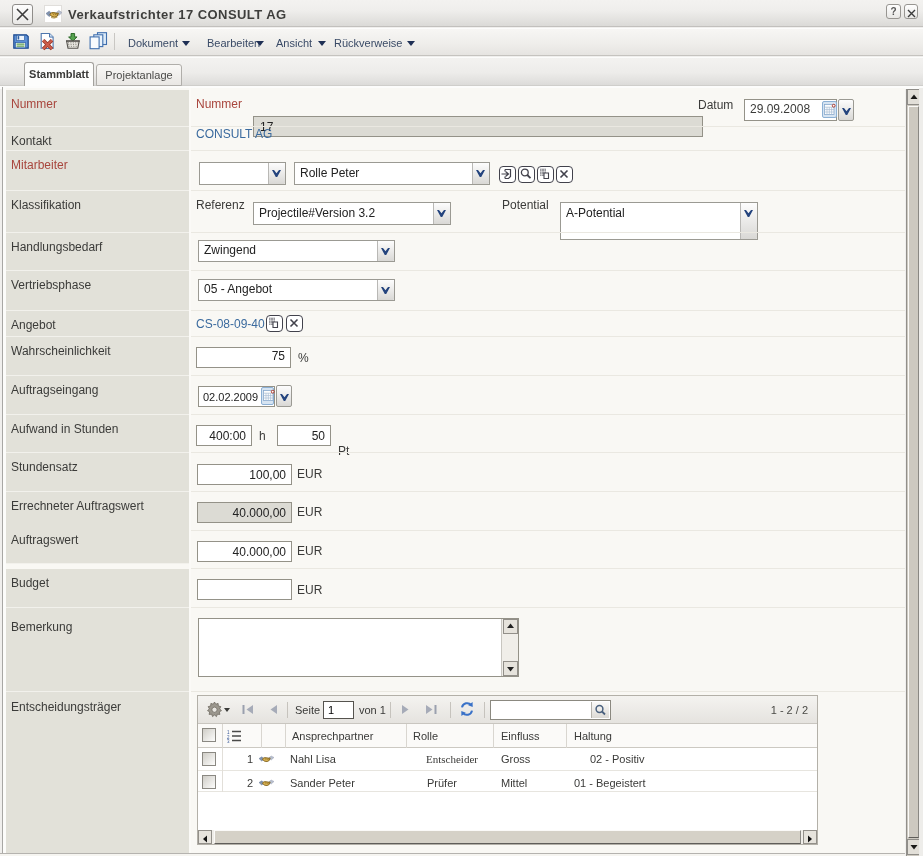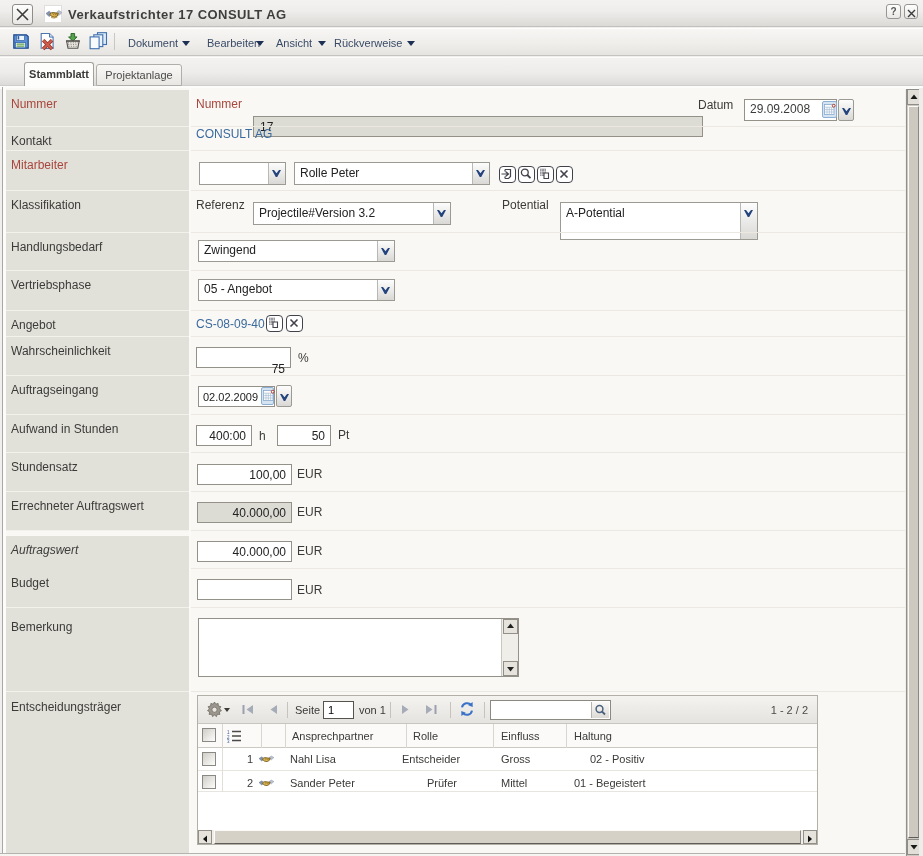--- a/index.html
+++ b/index.html
@@ -313,7 +313,7 @@
     </div>
     <div class="rsep" style="top:248px;"></div>
 
-    <div class="inp num" style="left:12px;top:259px;width:95px;height:21px;padding-top:14px;">75</div>
+    <div class="inp num" style="left:12px;top:259px;width:95px;height:21px;padding-top:1px;">75</div>
     <div class="flab" style="left:114px;top:263px;">%</div>
     <div class="rsep" style="top:287px;"></div>
 

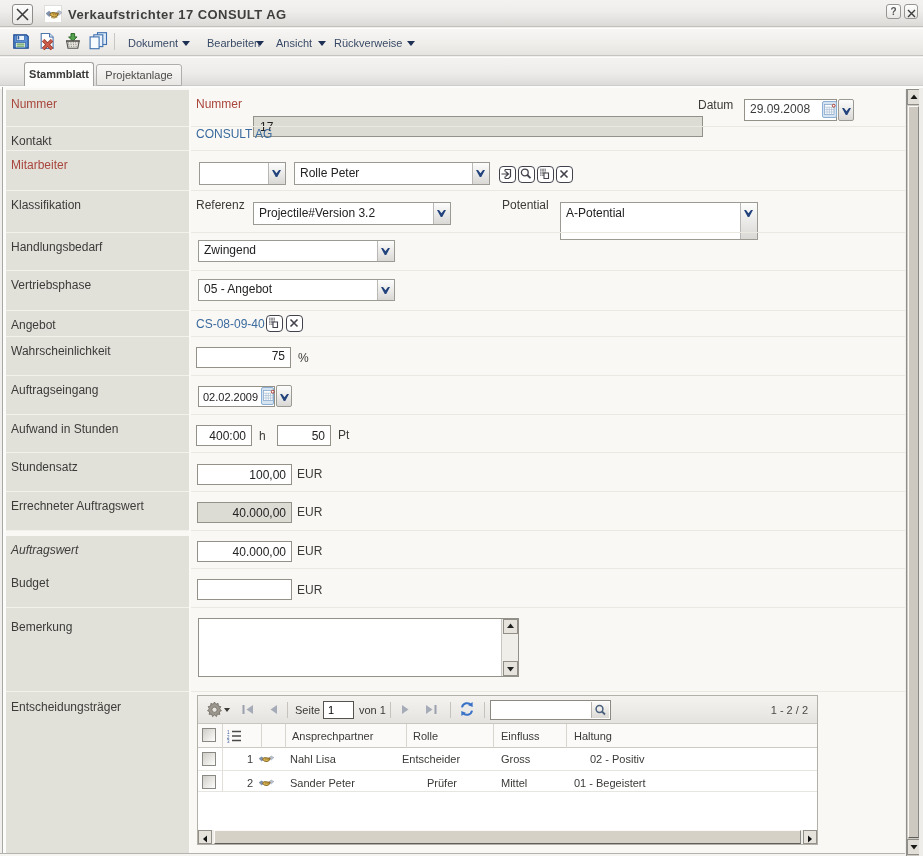--- a/index.html
+++ b/index.html
@@ -331,7 +331,7 @@
     <div class="inp num" style="left:12px;top:337px;width:56px;height:21px;padding-top:3px;">400:00</div>
     <div class="flab" style="left:75px;top:341px;">h</div>
     <div class="inp num" style="left:93px;top:337px;width:54px;height:21px;padding-top:3px;">50</div>
-    <div class="flab" style="left:154px;top:340px;">Pt</div>
+    <div class="flab" style="left:154px;top:356px;">Pt</div>
     <div class="rsep" style="top:364px;"></div>
 
     <div class="inp num" style="left:13px;top:376px;width:95px;height:21px;padding-top:3px;">100,00</div>

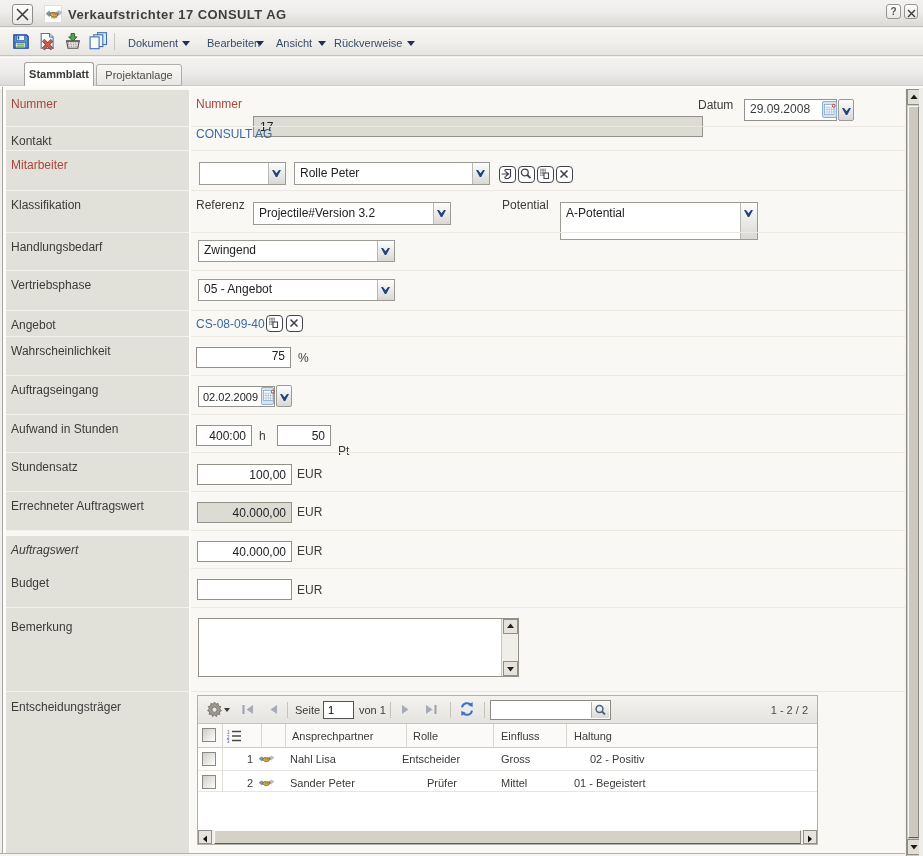--- a/index.html
+++ b/index.html
@@ -207,7 +207,7 @@
   <div class="lrow" style="top:404px;height:39px;">
       <div class="lab">Errechneter Auftragswert</div>
     </div>
-  <div class="lrow" style="top:448px;height:38px;font-style:italic;">
+  <div class="lrow" style="top:438px;height:38px;">
       <div class="lab">Auftragswert</div>
     </div>
   <div class="lrow" style="top:481px;height:39px;">

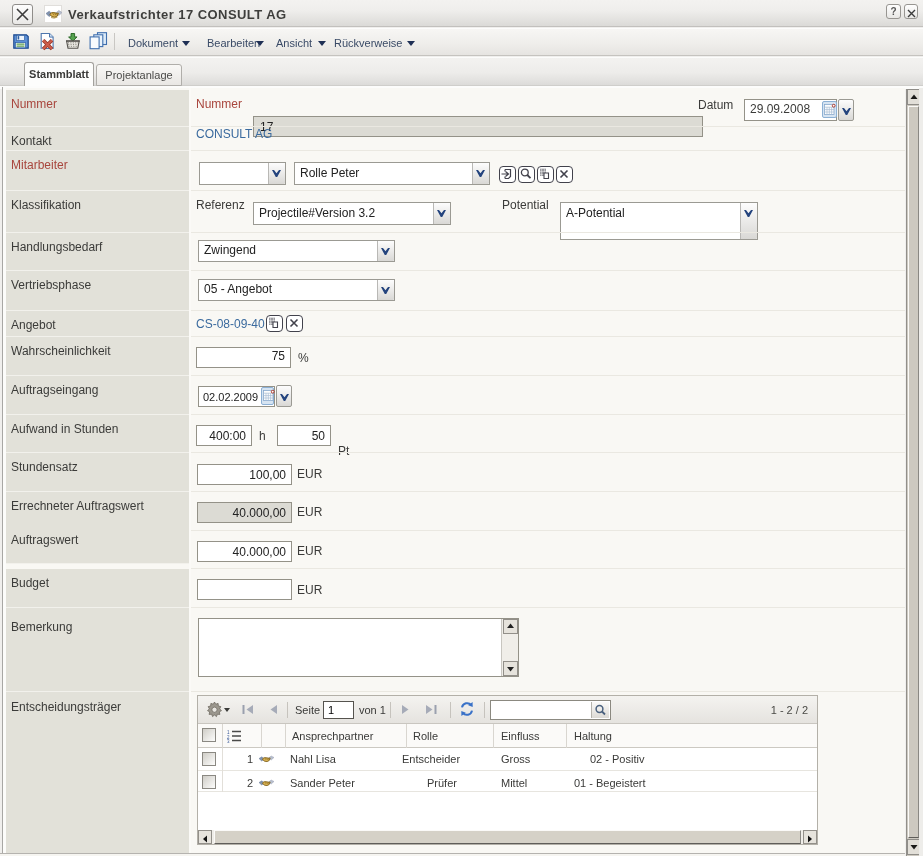--- a/index.html
+++ b/index.html
@@ -444,7 +444,7 @@
           </svg>
         </div>
         <div class="gtxt" style="left:92px;">Nahl Lisa</div>
-        <div class="gtxt" style="left:204px;">Entscheider</div>
+        <div class="gtxt" style="left:228px;font-family:Liberation Serif, serif;">Entscheider</div>
         <div class="gtxt" style="left:303px;">Gross</div>
         <div class="gtxt" style="left:376px;margin-left:16px;">02 - Positiv</div>
       </div>

